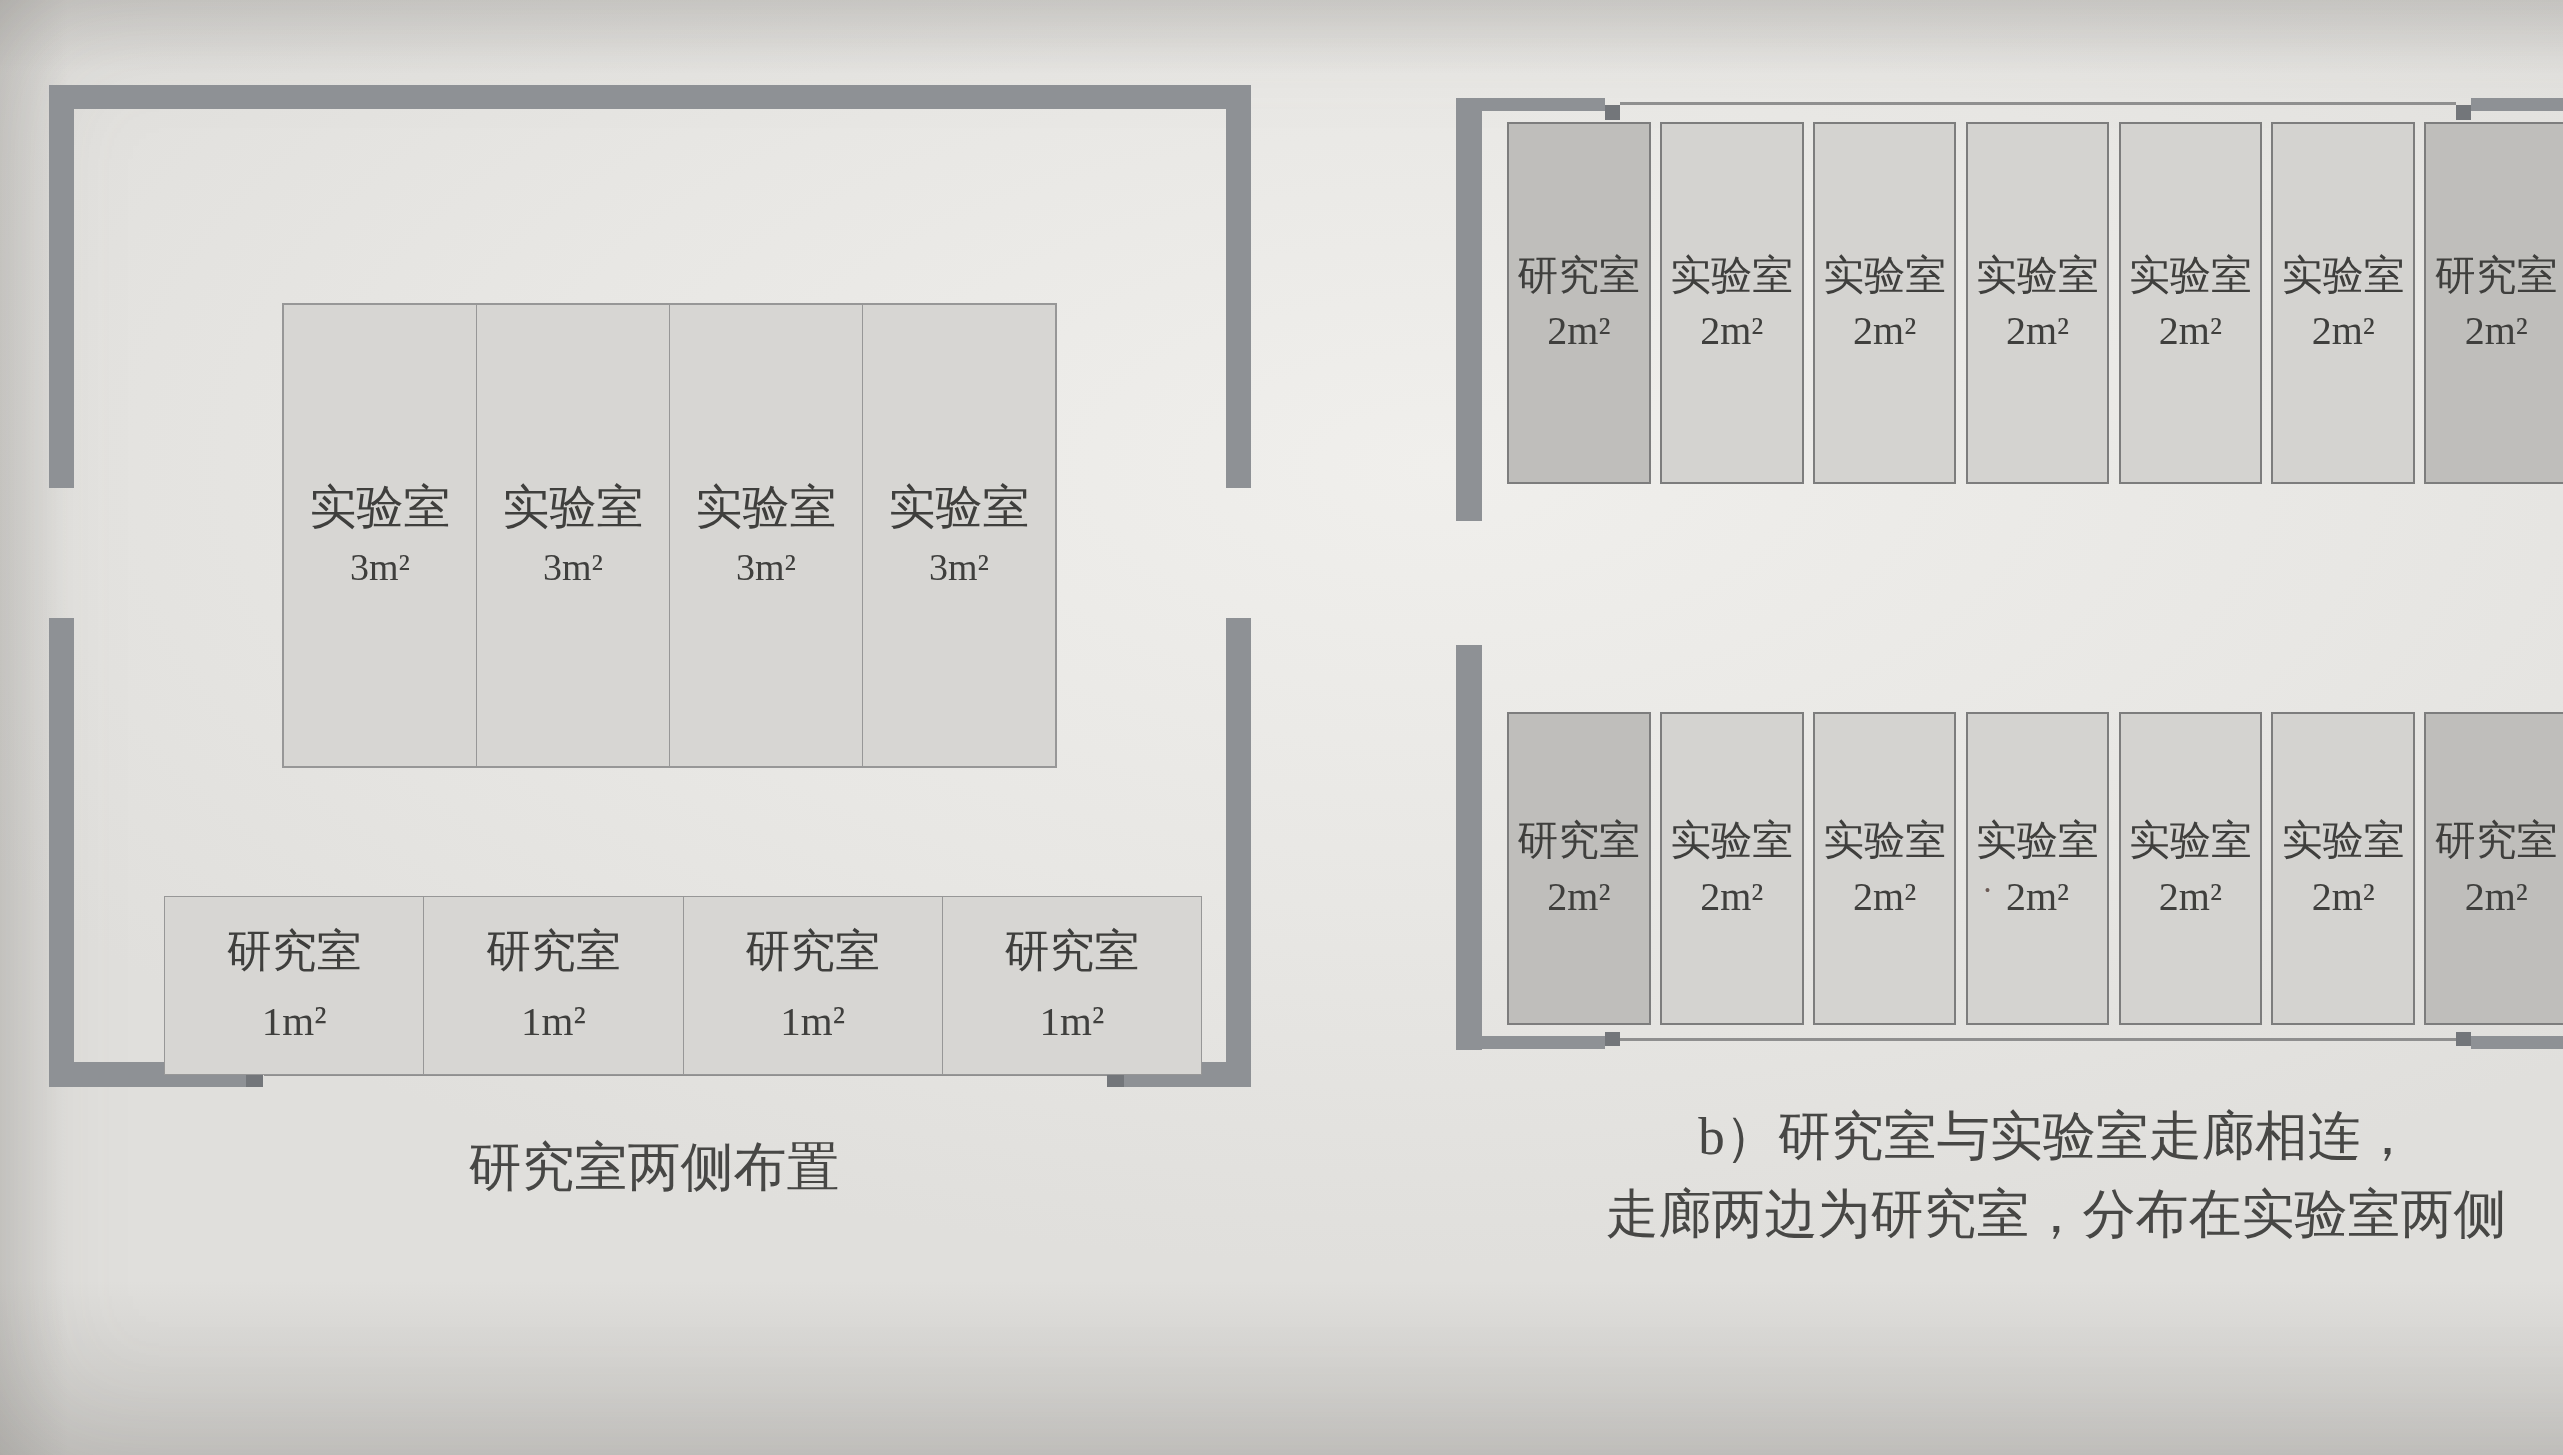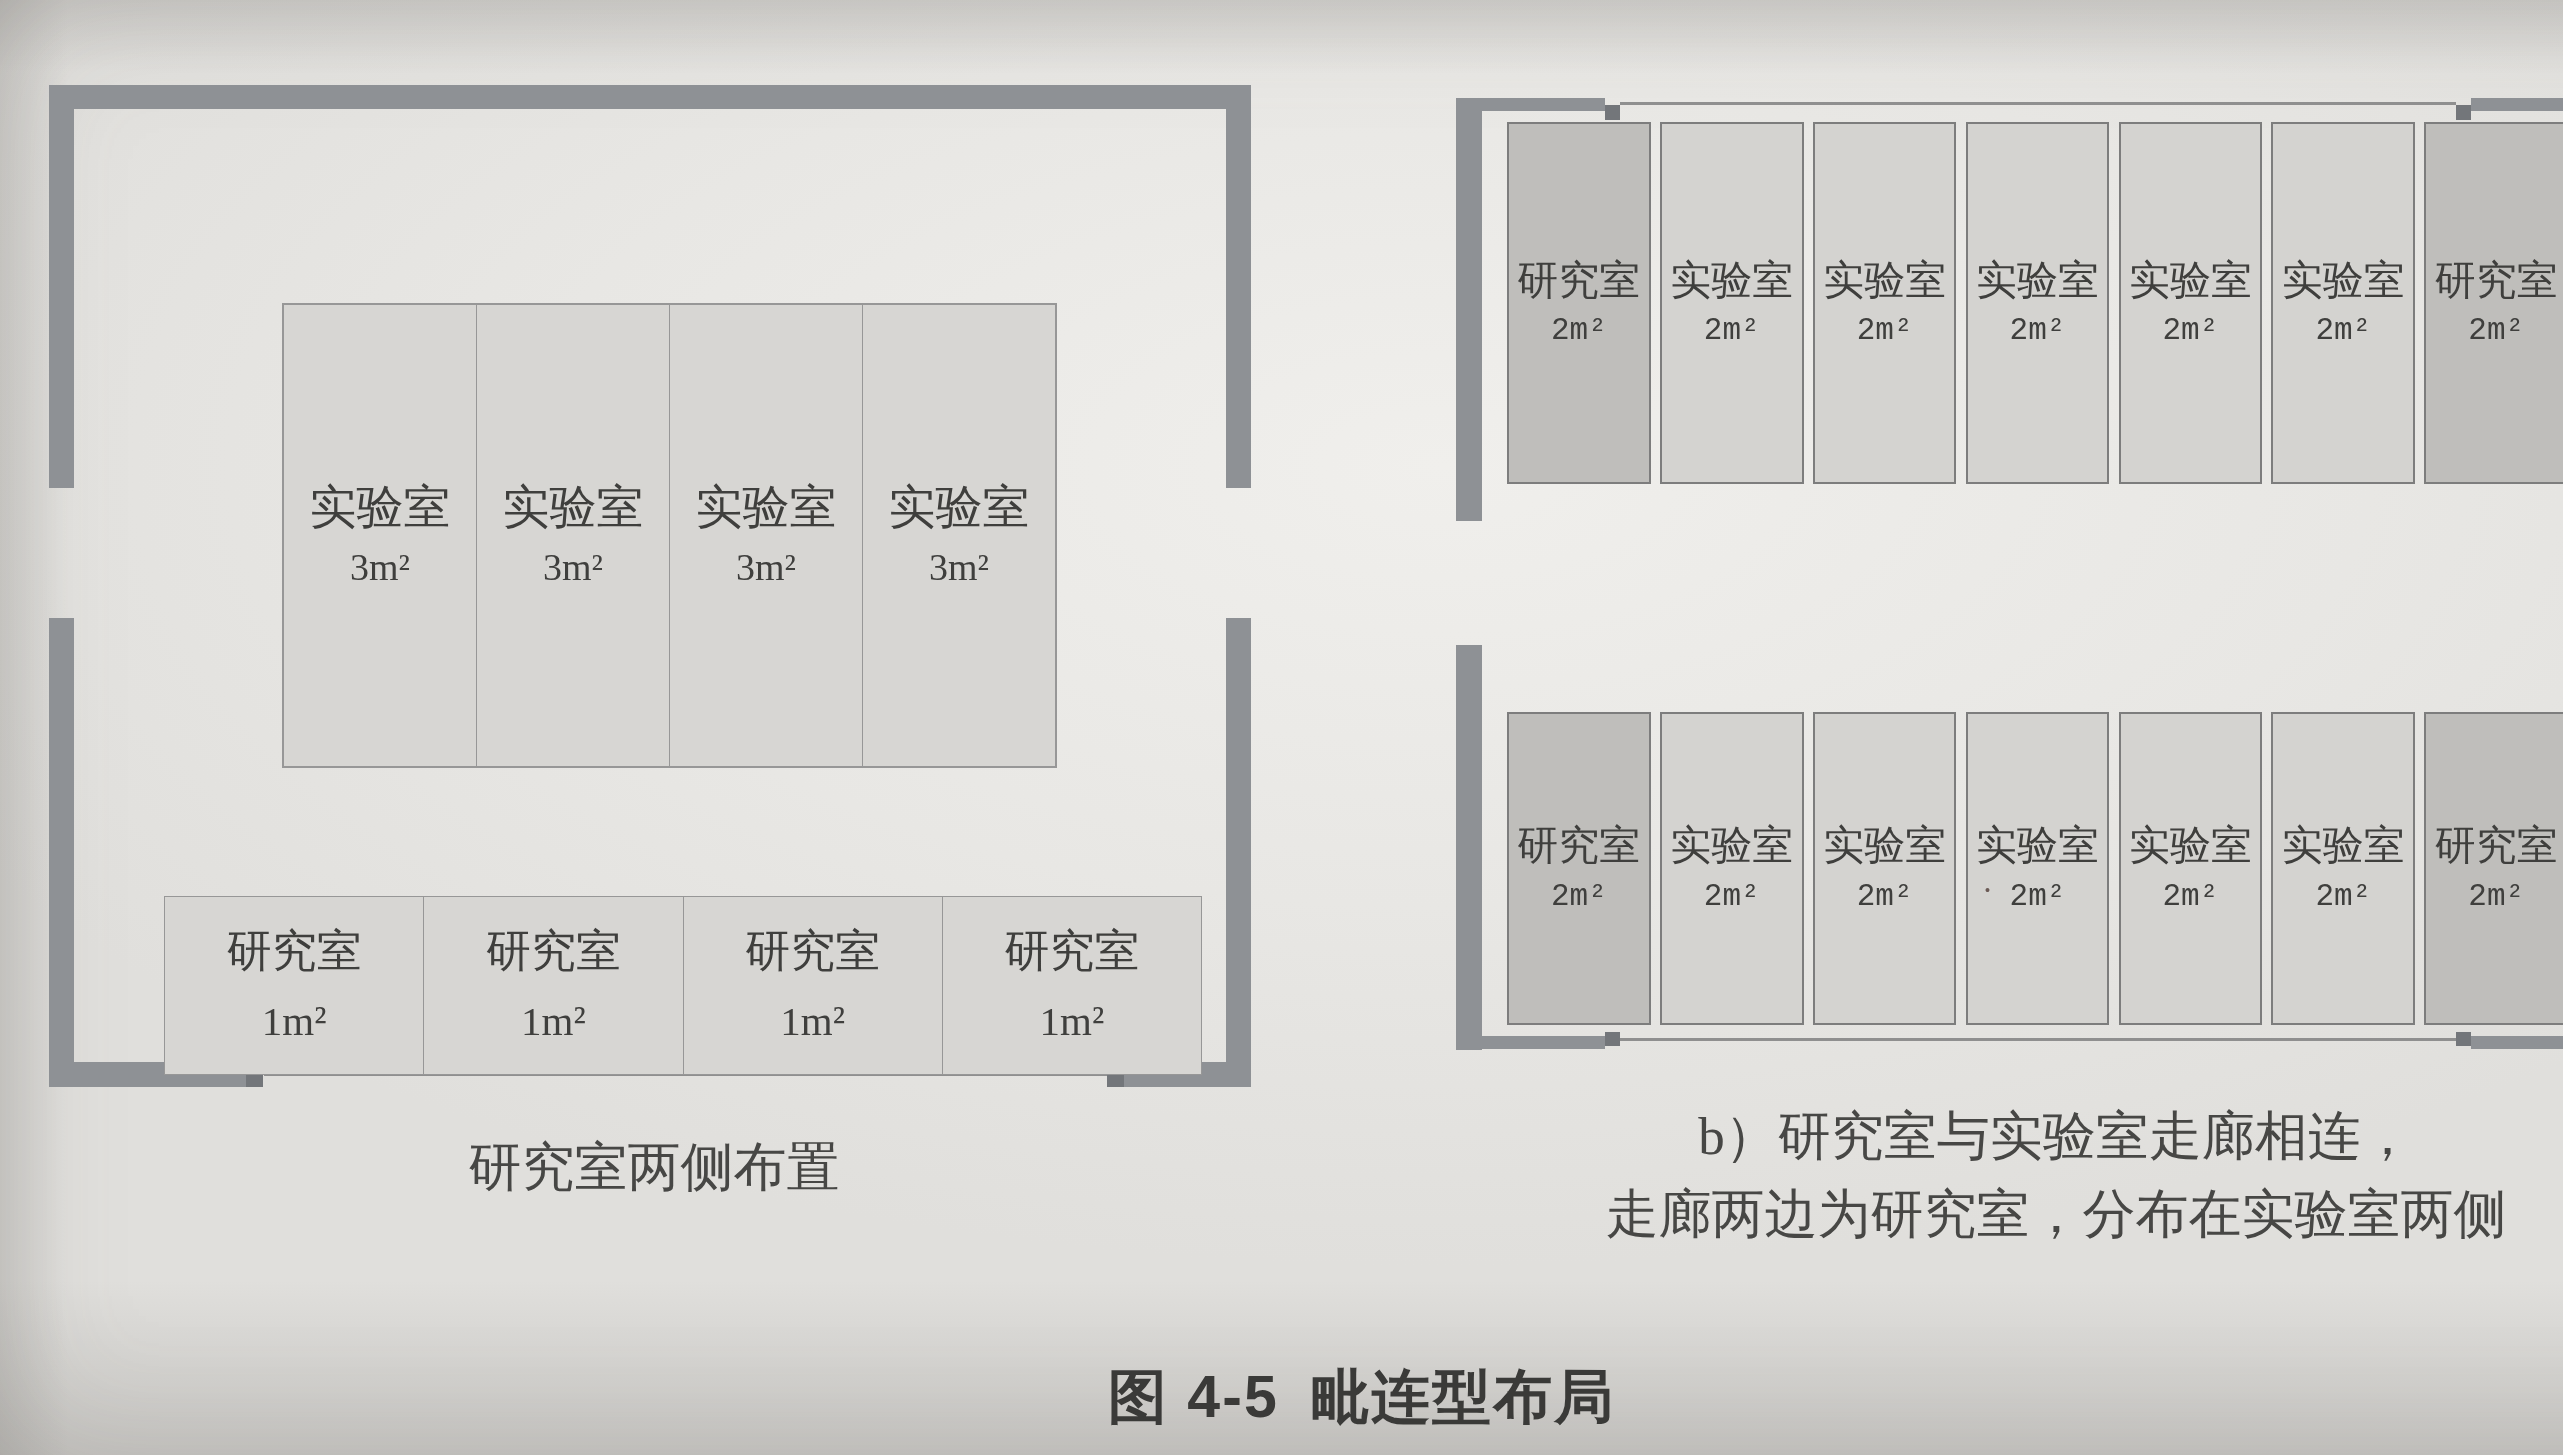--- a/index.html
+++ b/index.html
@@ -97,7 +97,7 @@
   }
   .b-rooms .room.dark{background:var(--room-fill-research-b);}
   .b-rooms .room-name{font-size:41px;white-space:nowrap;}
-  .b-rooms .room-area{font-size:31px;font-family:Liberation Mono, monospace;}
+  .b-rooms .room-area{font-size:40px;}
 
   .room-name,.room-area{color:var(--room-text);line-height:1.1;}
 

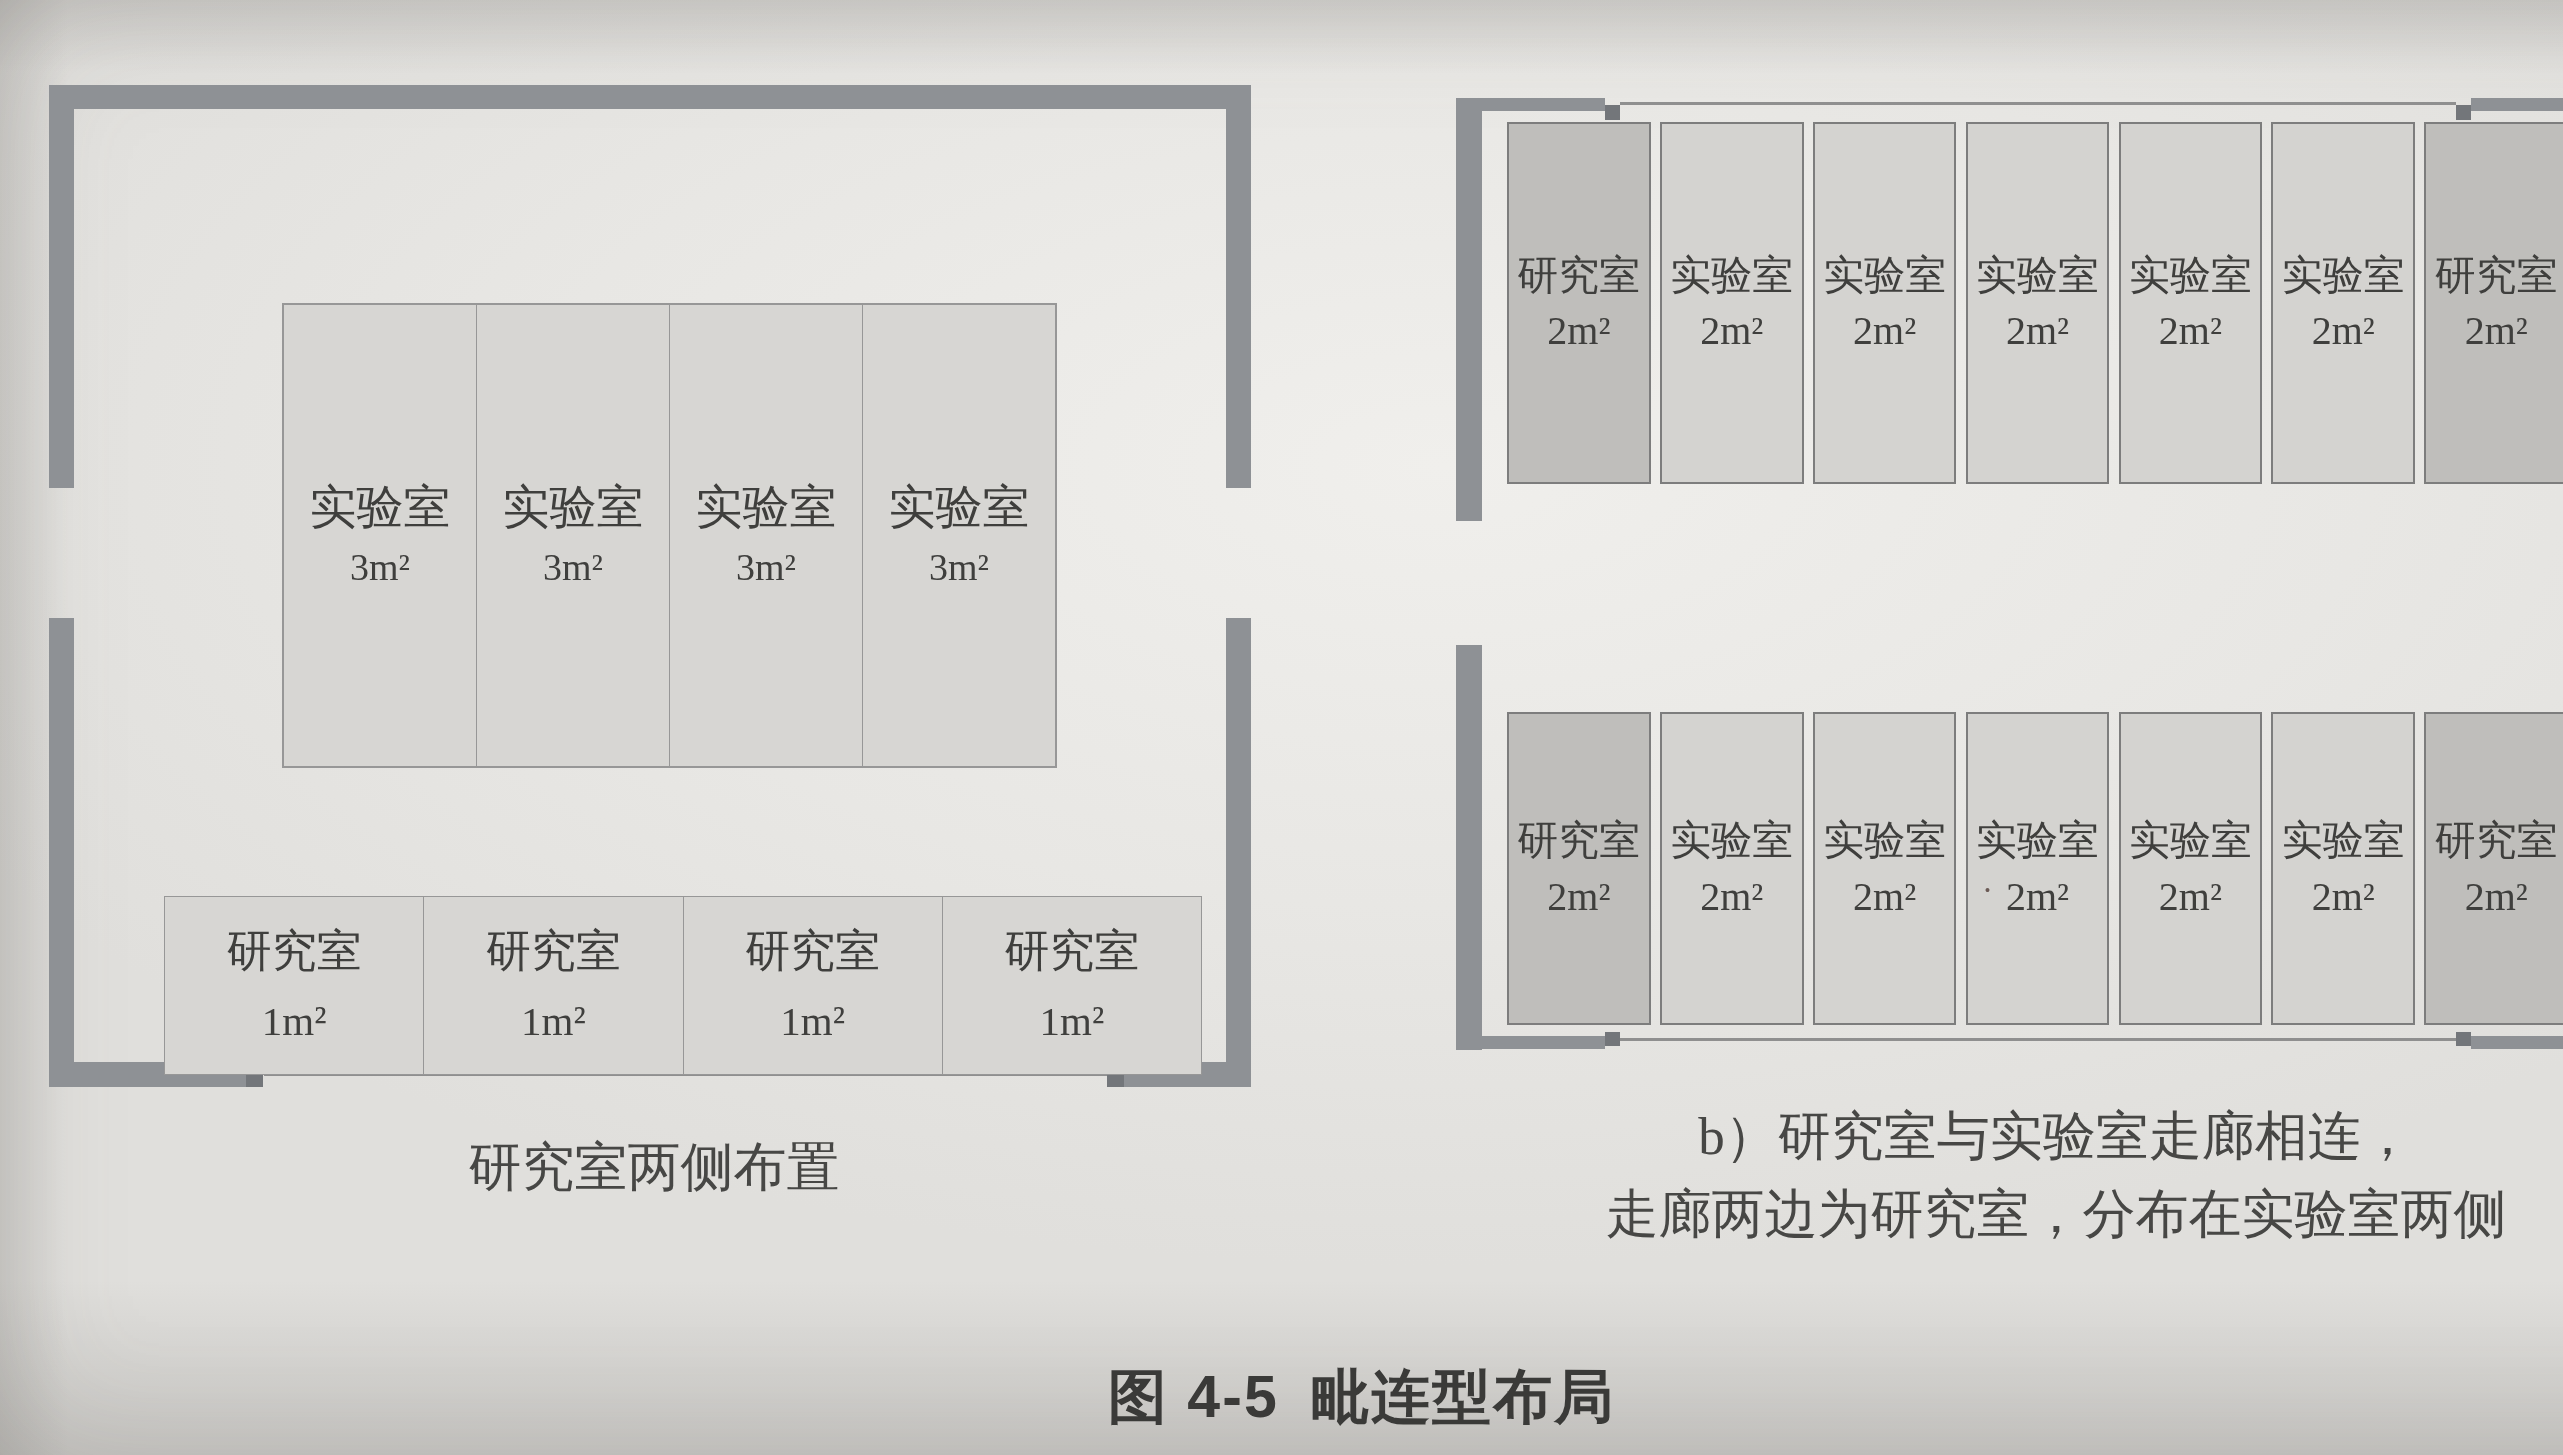--- a/index.html
+++ b/index.html
@@ -265,9 +265,6 @@
     <div>走廊两边为研究室，分布在实验室两侧</div>
   </div>
 
-  <div class="fig-caption">
-    <span class="fig-label">图 4-5</span><span>毗连型布局</span>
-  </div>
 
 </div>
 

